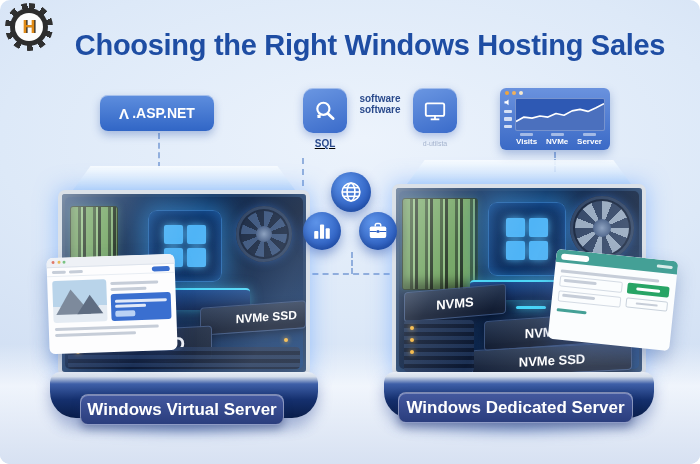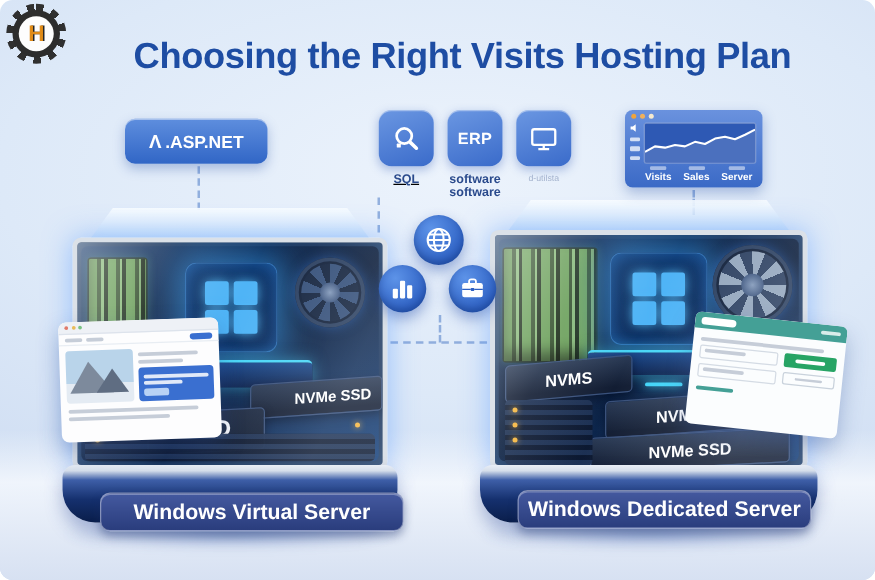--- a/index.html
+++ b/index.html
@@ -189,7 +189,7 @@
     </div>
   </div>
 
-  <div class="title">Choosing the Right Visits Hosting Plan</div>
+  <div class="title">Choosing the Right Windows Hosting Sales</div>
 
   <div class="dash-v" style="left:158px; top:133px; height:35px;"></div>
   <div class="dash-v" style="left:302px; top:158px; height:50px;"></div>

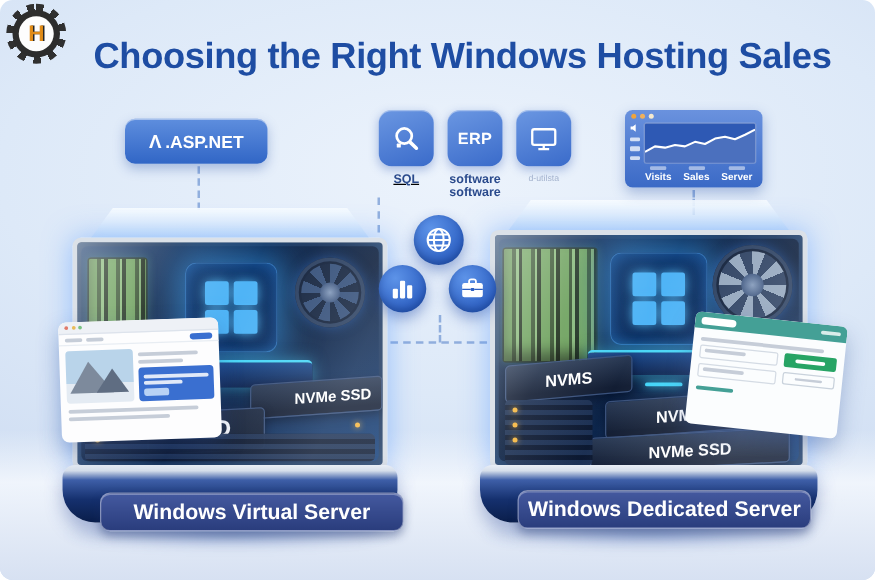--- a/index.html
+++ b/index.html
@@ -215,9 +215,6 @@
   </div>
 
   <div class="tech" style="left:354px;">
-    <div class="tech-icon">
-      <span class="erp-text">ERP</span>
-    </div>
     <div class="tech-label">software software</div>
   </div>
 

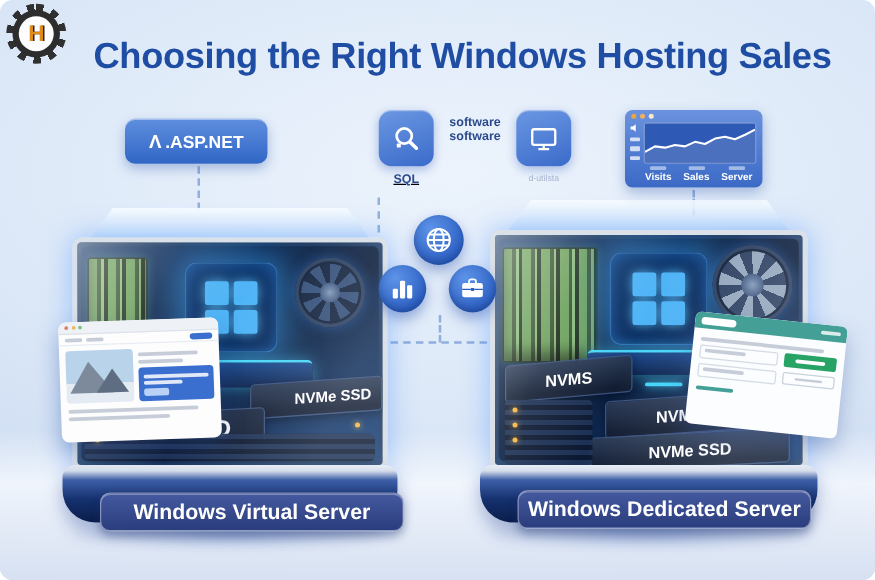--- a/index.html
+++ b/index.html
@@ -258,7 +258,7 @@
       </div>
       <div class="aw-stat">
         <div class="aw-mini"></div>
-        <div class="aw-stat-label">Sales</div>
+        <div class="aw-stat-label">NVMe</div>
       </div>
       <div class="aw-stat">
         <div class="aw-mini"></div>

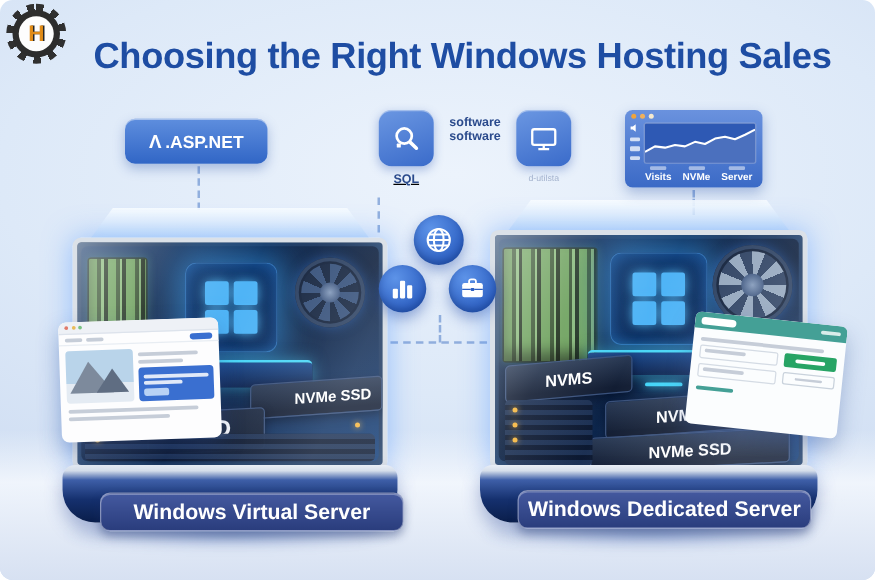--- a/index.html
+++ b/index.html
@@ -414,7 +414,7 @@
     </div>
   </div>
 
-  <div class="caption" style="left:80px; top:394px; width:243px;">Windows Virtual Server</div>
+  <div class="caption" style="left:80px; top:394px; width:204px;">Windows Virtual Server</div>
   <div class="caption" style="left:414px; top:392px; width:235px;">Windows Dedicated Server</div>
 
 </div>

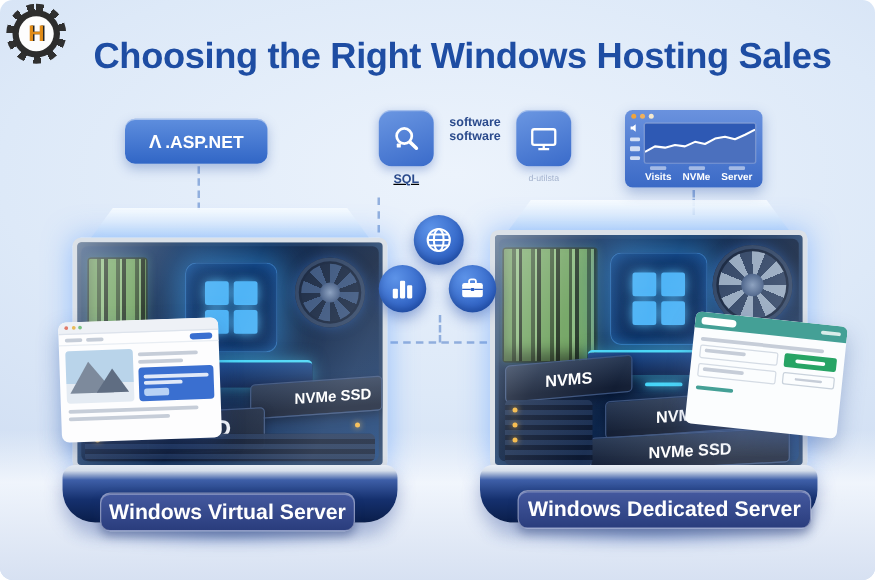--- a/index.html
+++ b/index.html
@@ -415,7 +415,7 @@
   </div>
 
   <div class="caption" style="left:80px; top:394px; width:204px;">Windows Virtual Server</div>
-  <div class="caption" style="left:414px; top:392px; width:235px;">Windows Dedicated Server</div>
+  <div class="caption" style="left:398px; top:392px; width:235px;">Windows Dedicated Server</div>
 
 </div>
 

